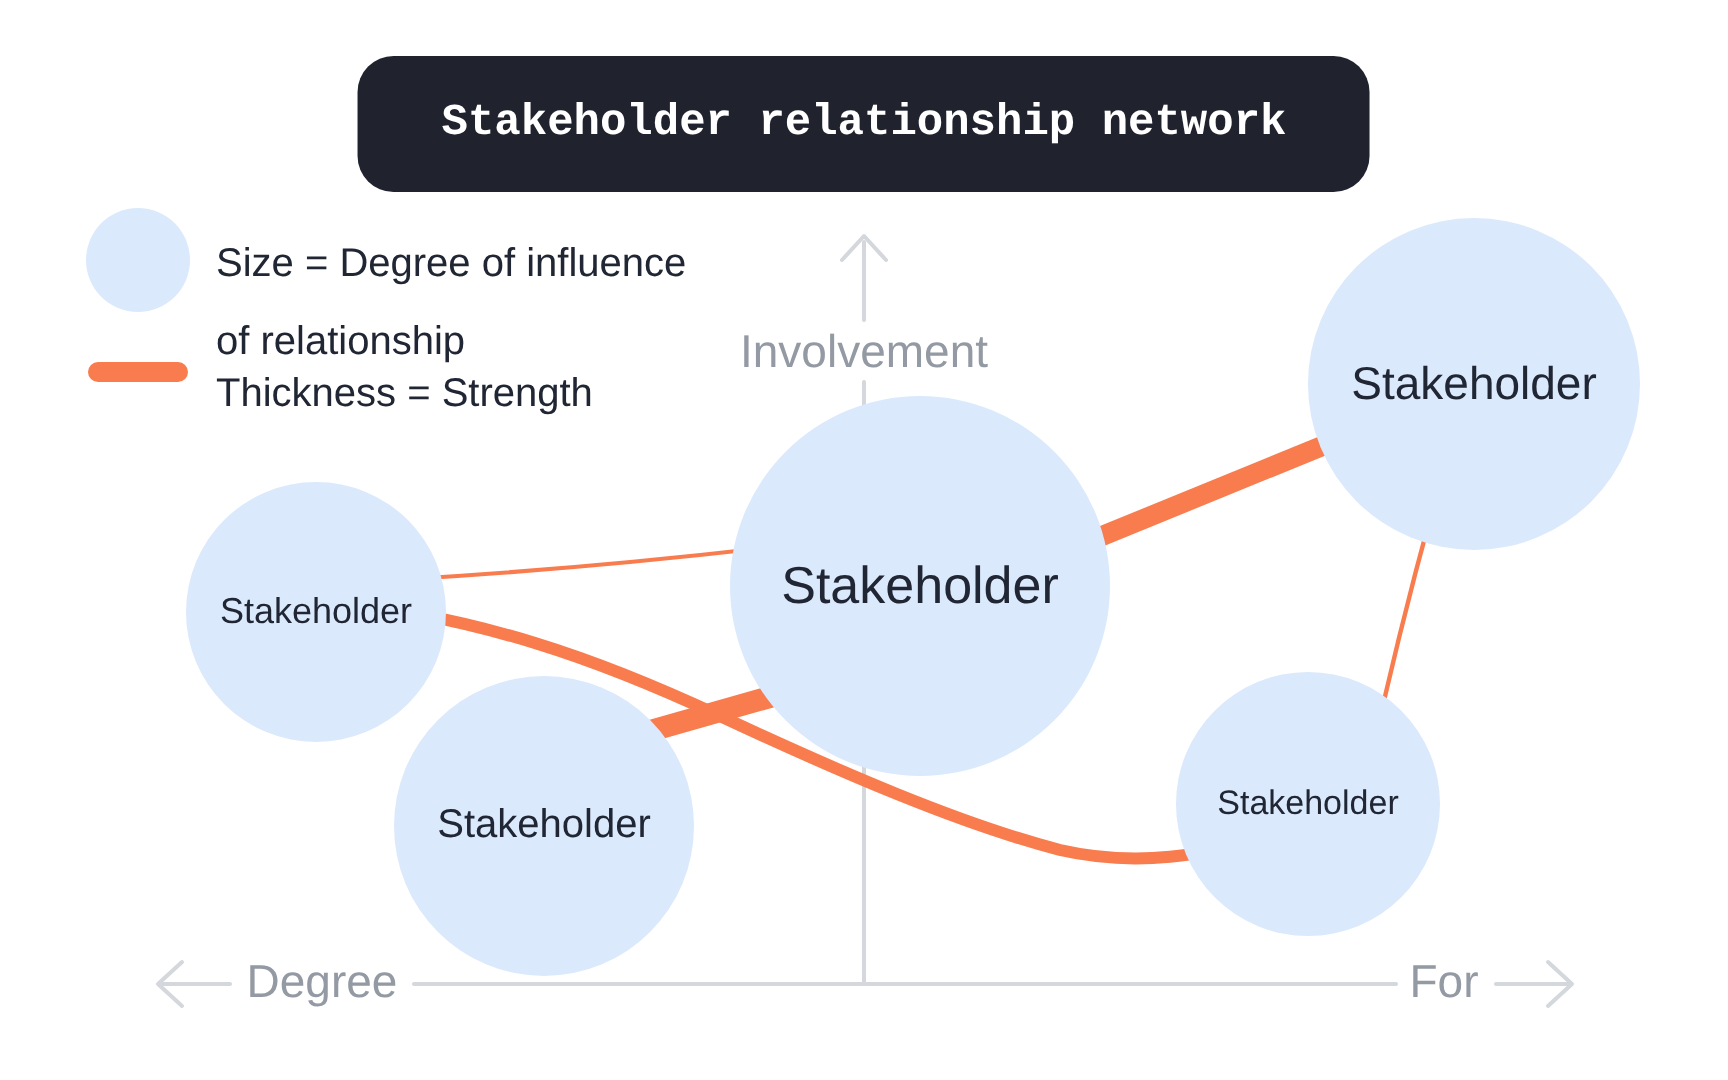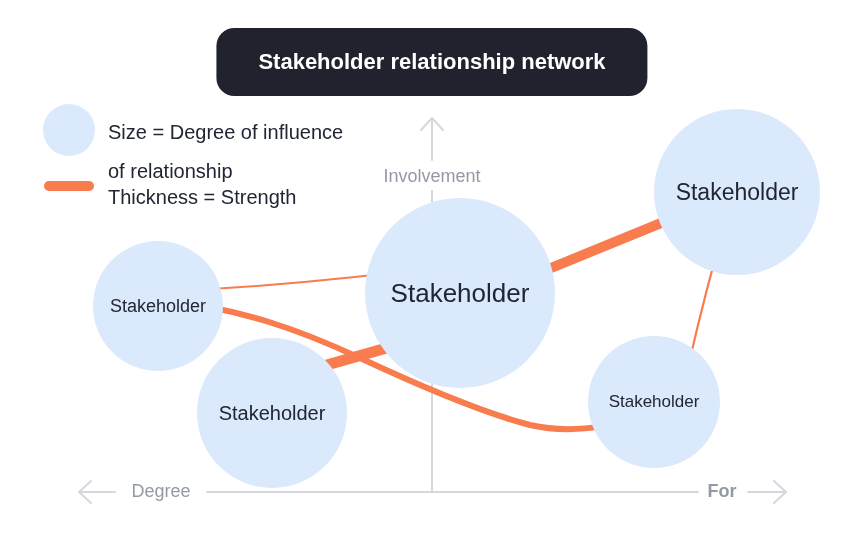--- a/index.html
+++ b/index.html
@@ -16,7 +16,7 @@
     position:absolute;left:432px;top:28px;transform:translateX(-50%);
     height:68px;line-height:68px;padding:0 42px;border-radius:18px;
     background:var(--title-bg);color:var(--title-text);
-    font-size:22px;font-weight:700;white-space:nowrap;
+    font-size:22px;font-weight:700;white-space:nowrap;font-family:Liberation Mono, monospace;
   }
   .node-label{
     position:absolute;transform:translate(-50%,-50%);

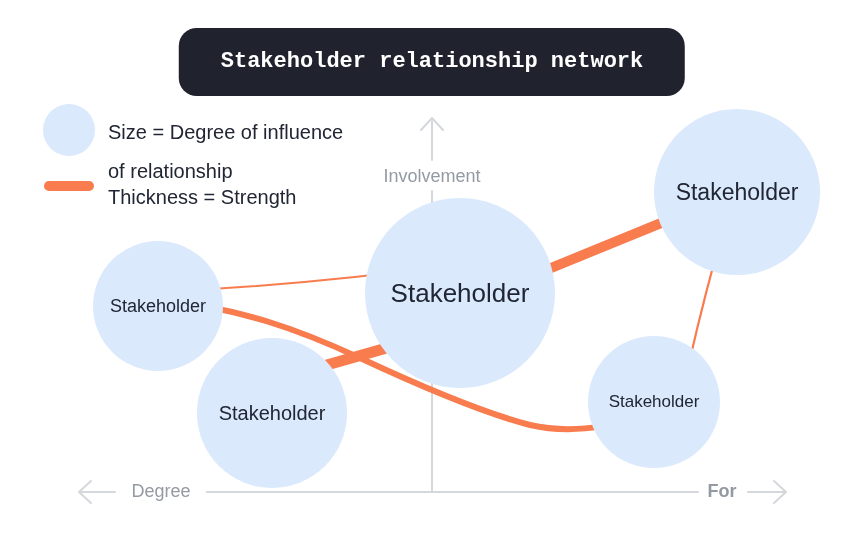--- a/index.html
+++ b/index.html
@@ -24,7 +24,7 @@
   }
   .axis-label{
     position:absolute;transform:translate(-50%,-50%);
-    color:var(--axis-label);font-size:18px;font-weight:500;white-space:nowrap;
+    color:var(--axis-label);font-size:23px;font-weight:500;white-space:nowrap;
     background:var(--background,#fff);padding:0 4px;
   }
   .legend-size-swatch{

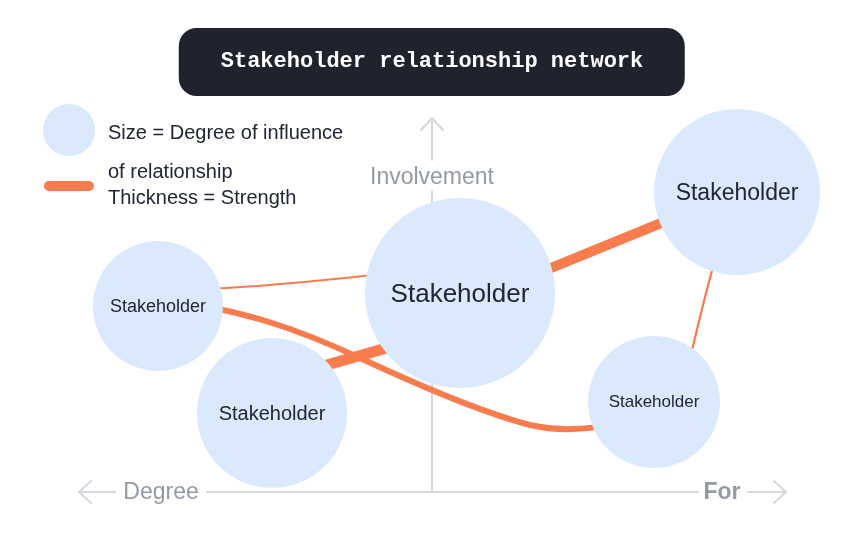--- a/index.html
+++ b/index.html
@@ -97,7 +97,7 @@
 
   <div class="axis-label" style="left:432px;top:176px;">Involvement</div>
   <div class="axis-label" style="left:161px;top:491px;">Degree</div>
-  <div class="axis-label" style="left:722px;top:491px;font-weight:bold;">For</div>
+  <div class="axis-label" style="left:722px;top:491px;">For</div>
 
 </div>
 

